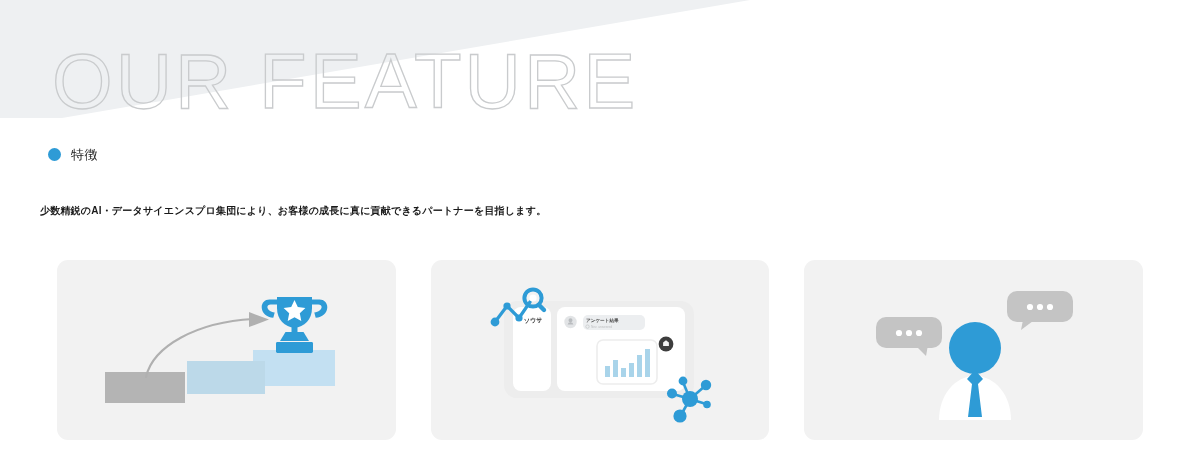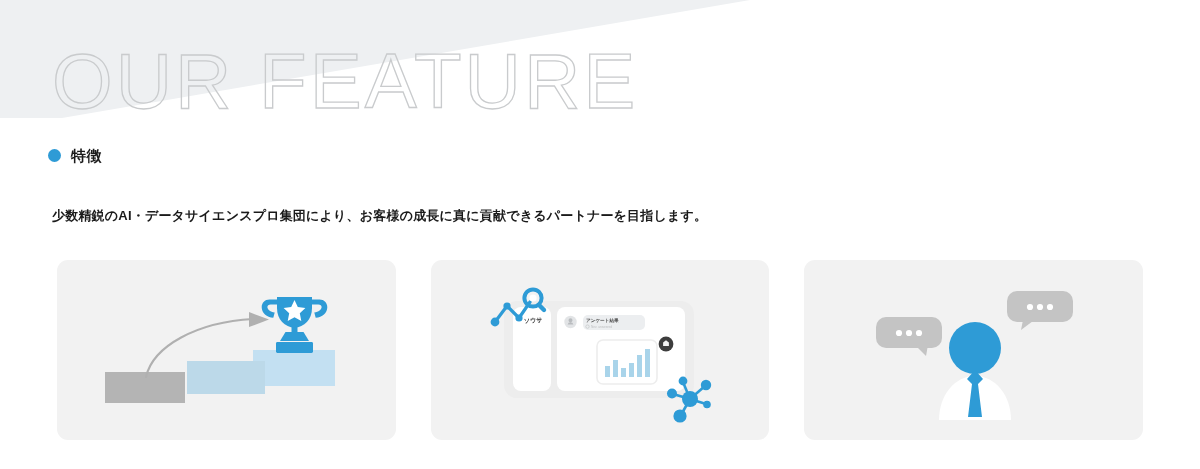--- a/index.html
+++ b/index.html
@@ -56,8 +56,8 @@
     flex: none;
   }
   .sub-head-label {
-    font-size: 15px;
-    font-weight: 700;
+    font-size: 13px;
+    font-weight: 400;
     color: #1a1a1a;
     letter-spacing: 0.5px;
     line-height: 1;

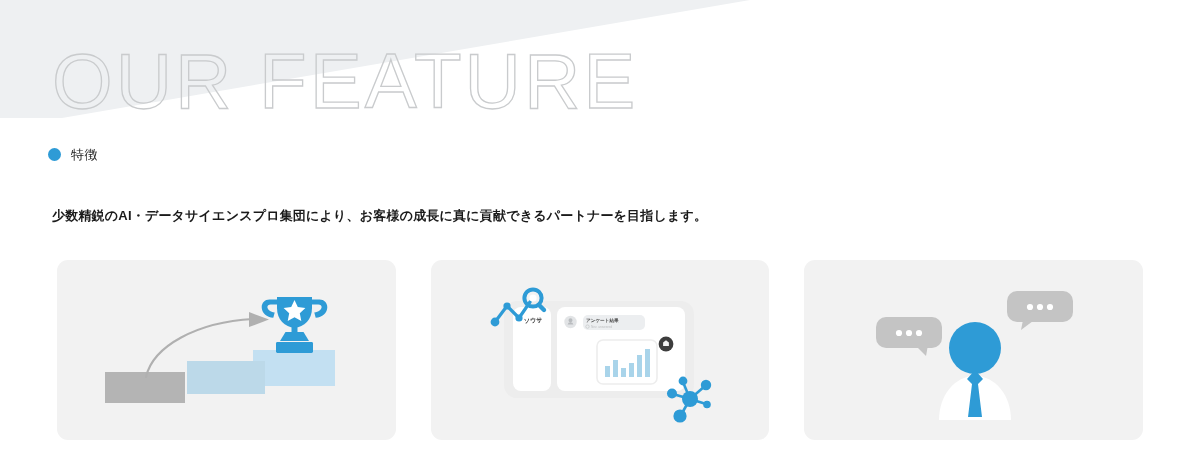--- a/index.html
+++ b/index.html
@@ -66,8 +66,8 @@
   
   .lead-text {
     position: absolute;
-    left: 52px; top: 193px;
-    font-size: 13px;
+    left: 40px; top: 193px;
+    font-size: 10px;
     font-weight: 700;
     color: #1a1a1a;
     letter-spacing: 0.2px;

